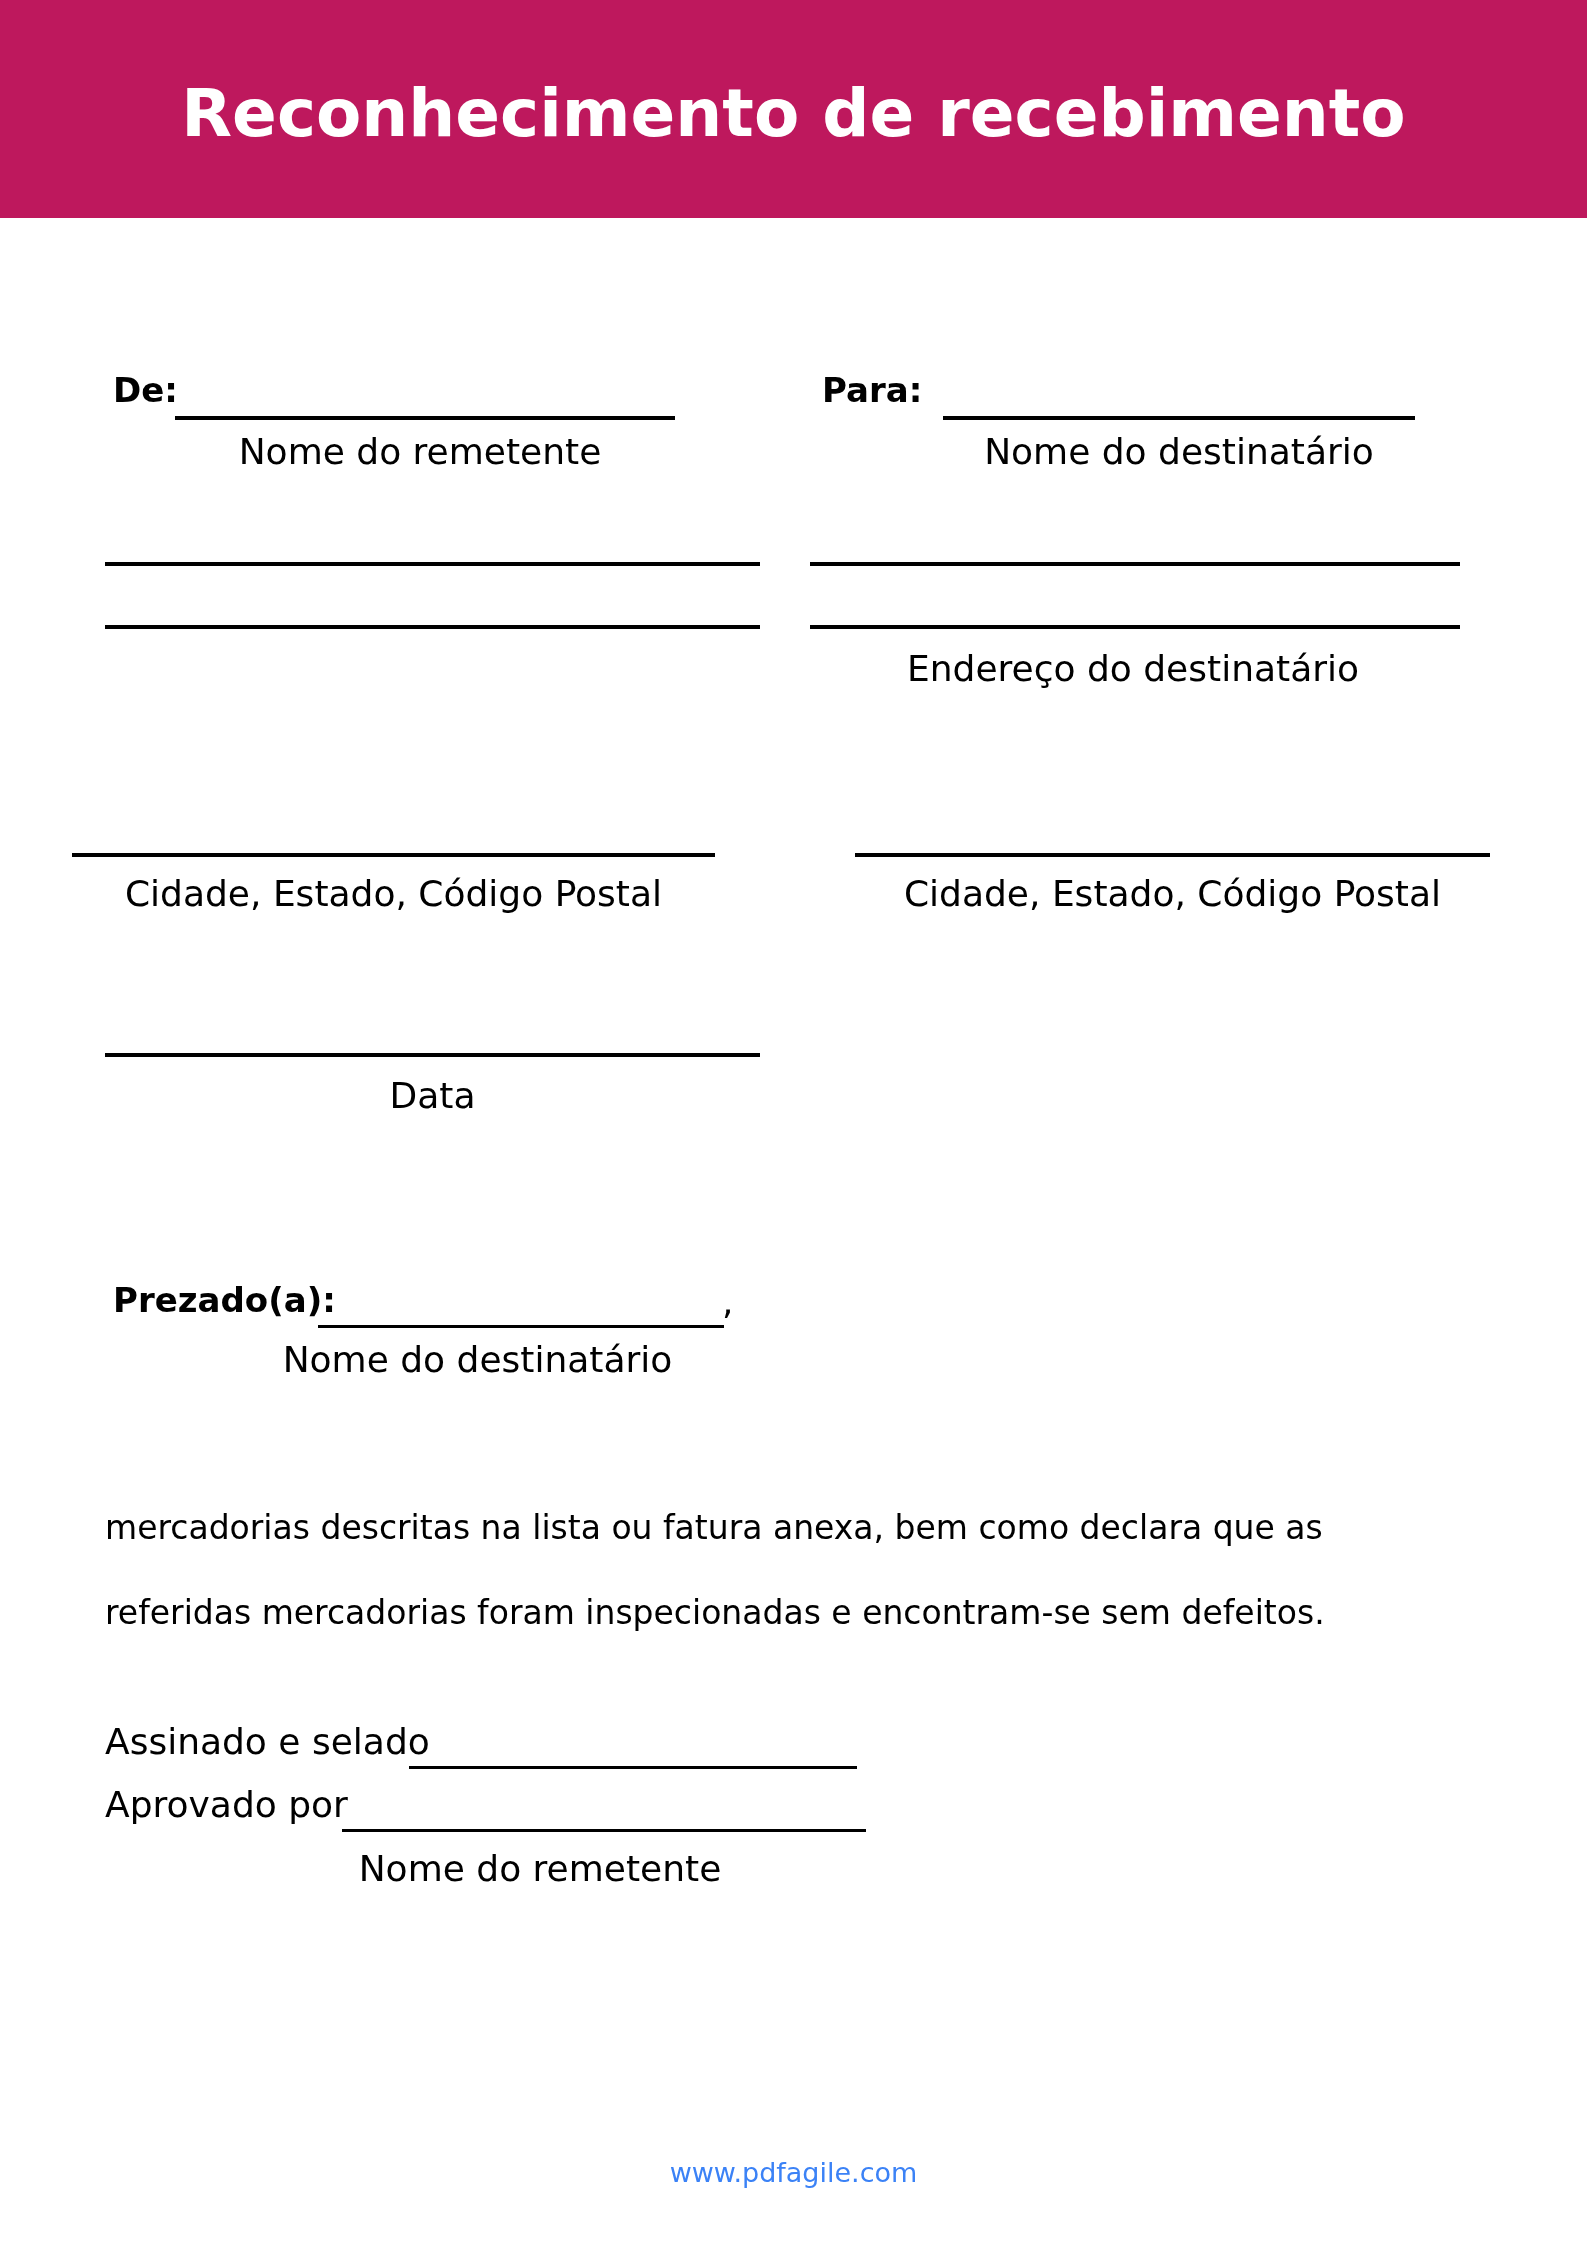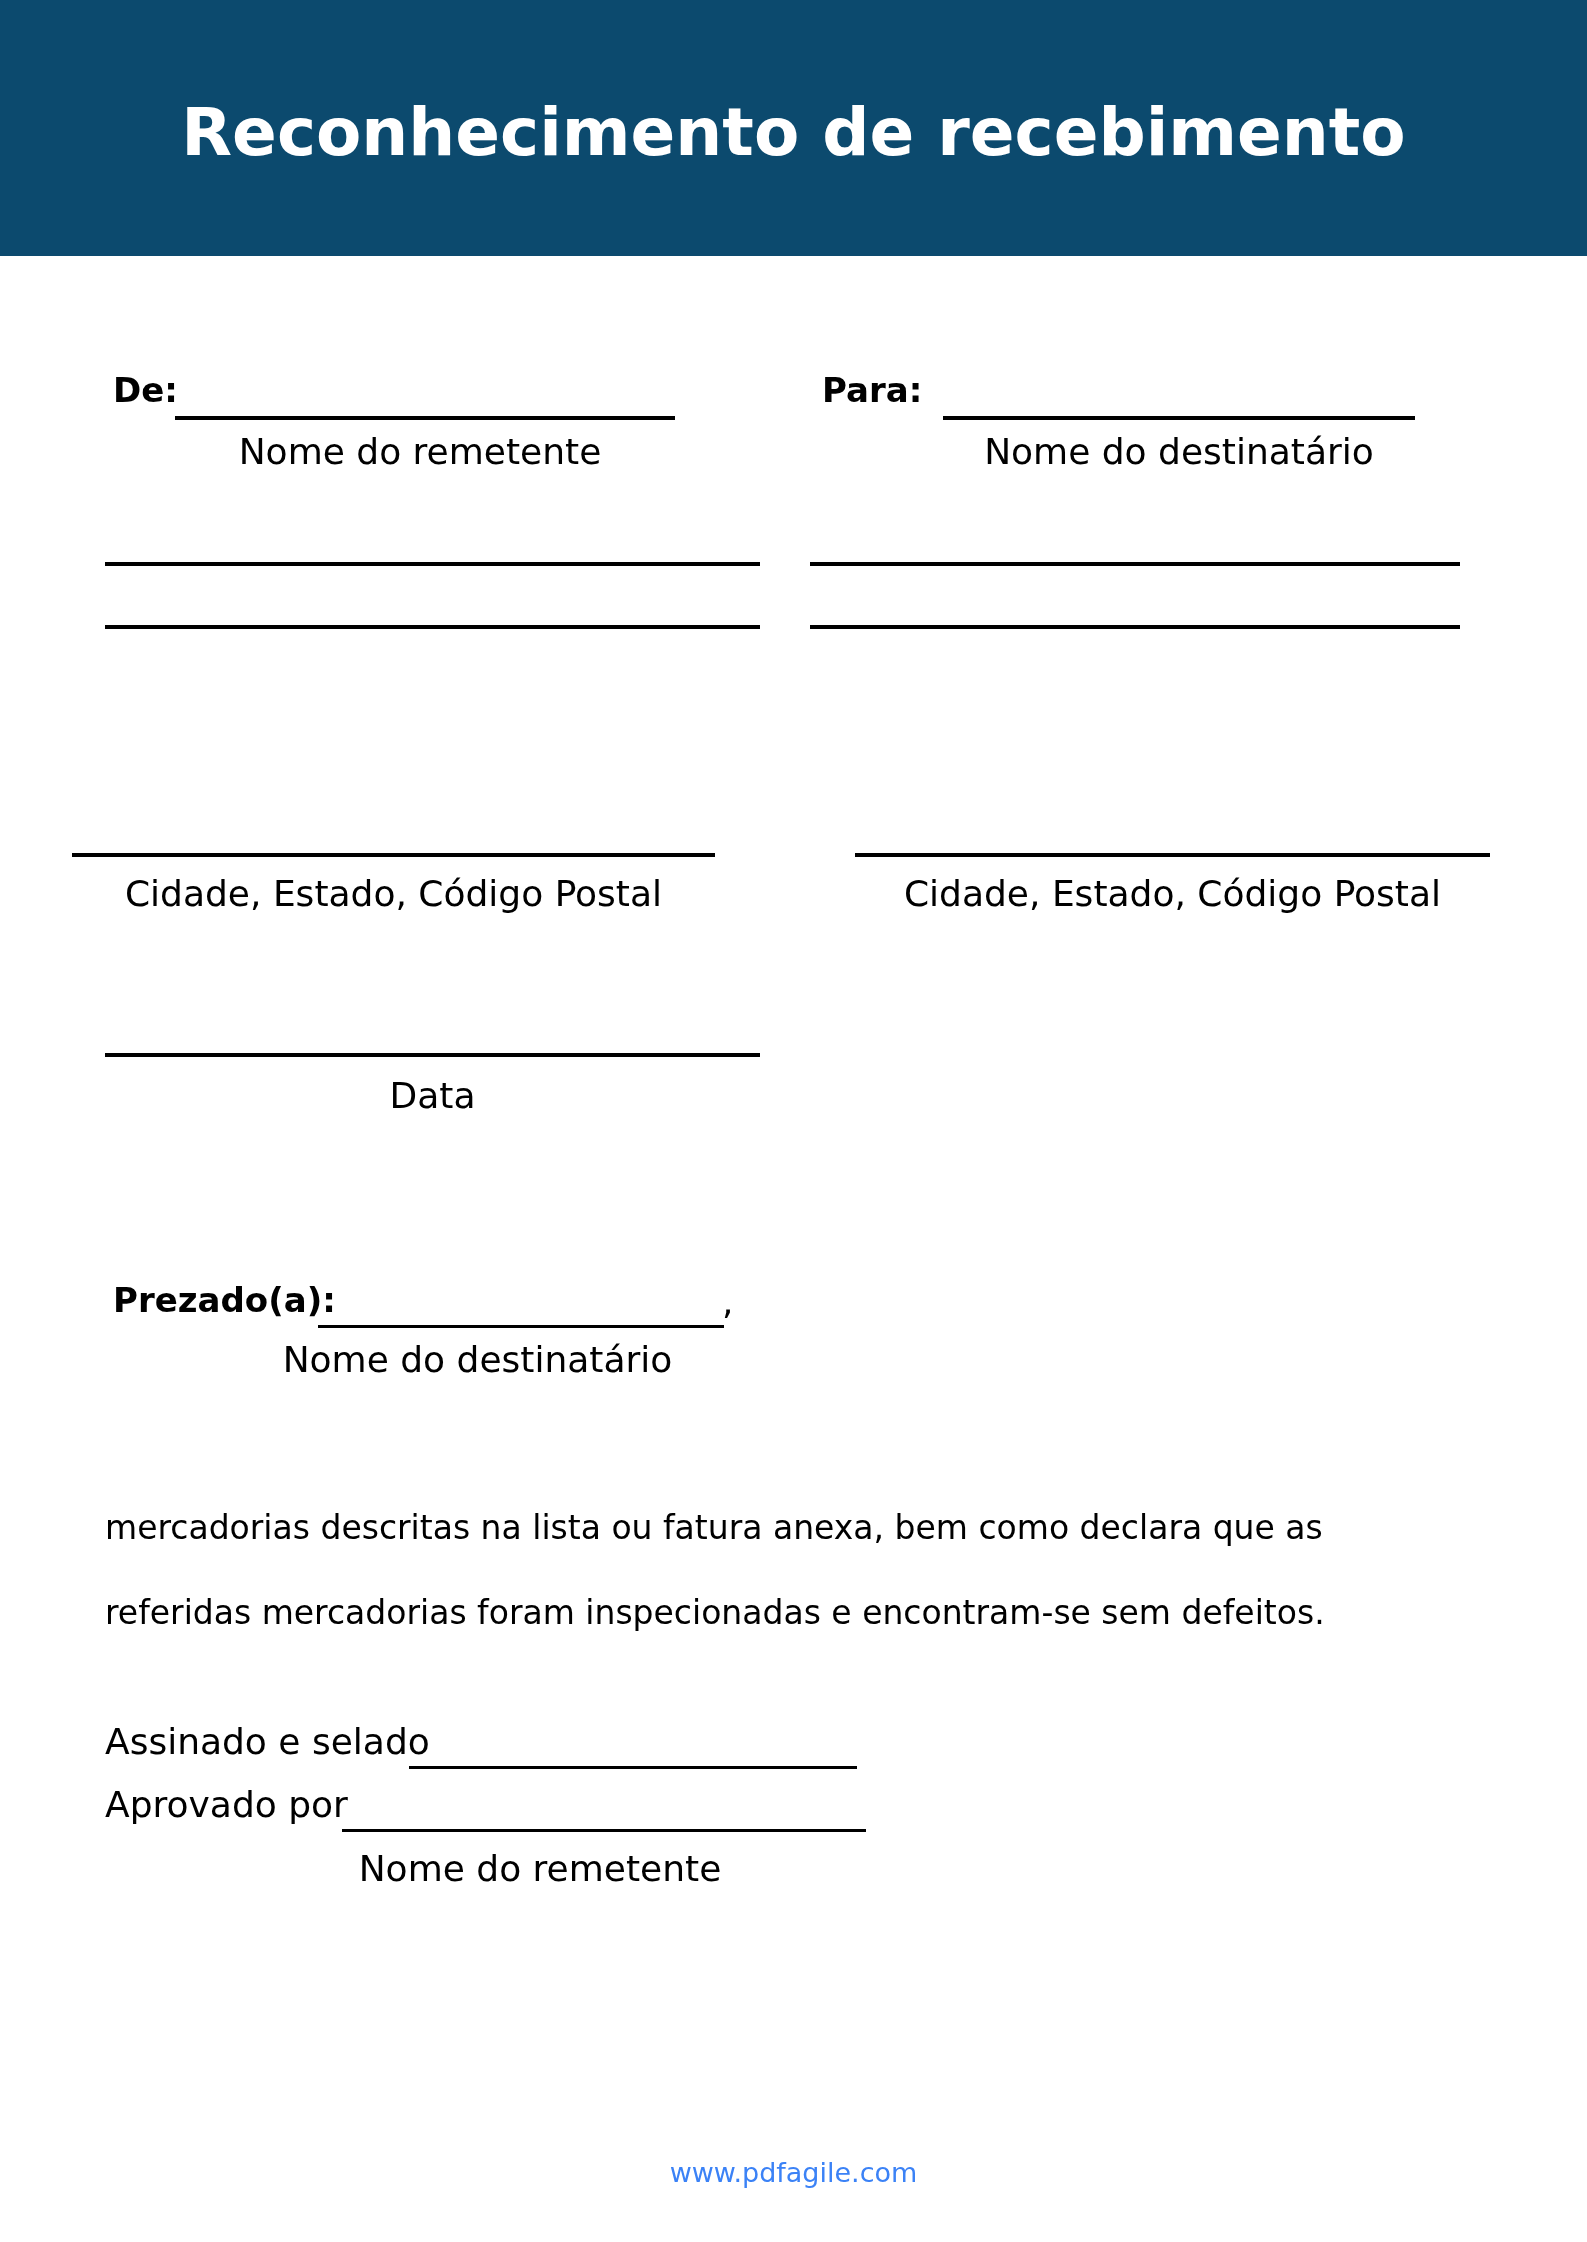--- a/index.html
+++ b/index.html
@@ -22,8 +22,8 @@
     left: 0;
     top: 0;
     width: 1587px;
-    height: 256px;
-    background: #0c4a6e;
+    height: 218px;
+    background: #be185d;
     display: flex;
     align-items: center;
     justify-content: center;

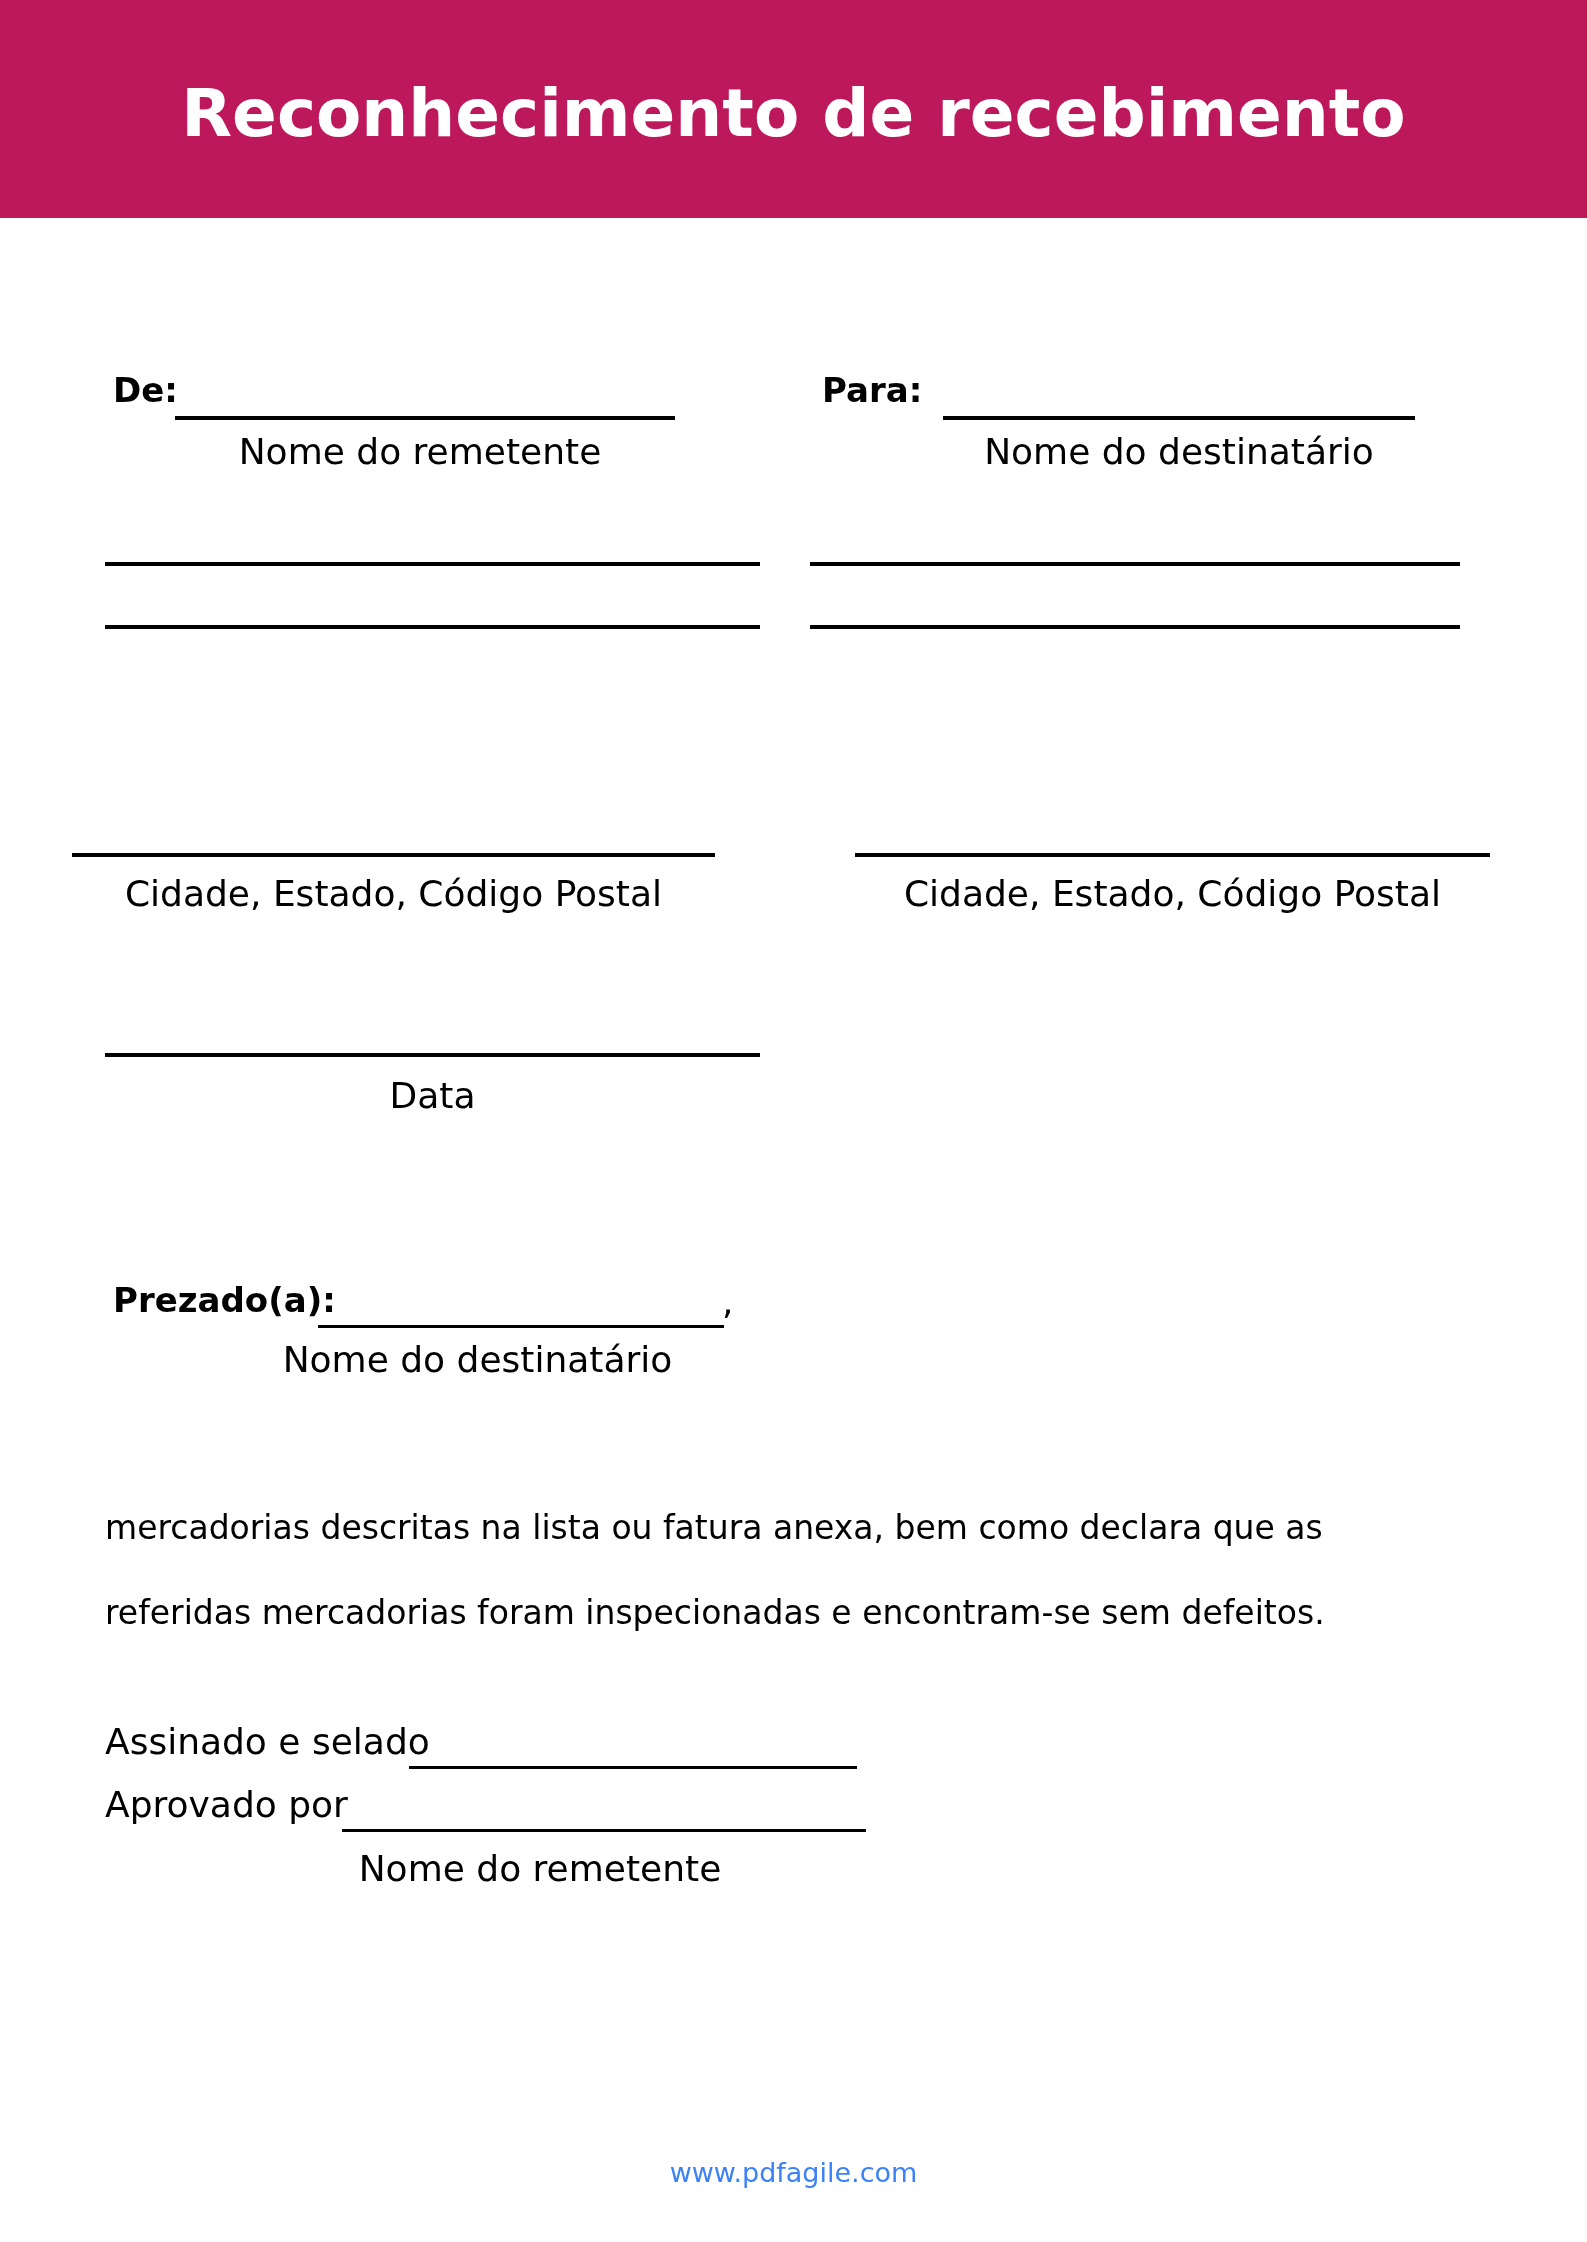--- a/index.html
+++ b/index.html
@@ -112,6 +112,7 @@
 
   <div class="rule" style="left:810px; top:285px; width:650px;"></div>
   <div class="rule" style="left:810px; top:348px; width:650px;"></div>
+  <div class="lbl lbl-center" style="left:808px; top:372px; width:650px;">Endereço do destinatário</div>
 
   <div class="rule" style="left:72px; top:576px; width:643px;"></div>
   <div class="lbl lbl-center" style="left:72px; top:597px; width:643px;">Cidade, Estado, Código Postal</div>

